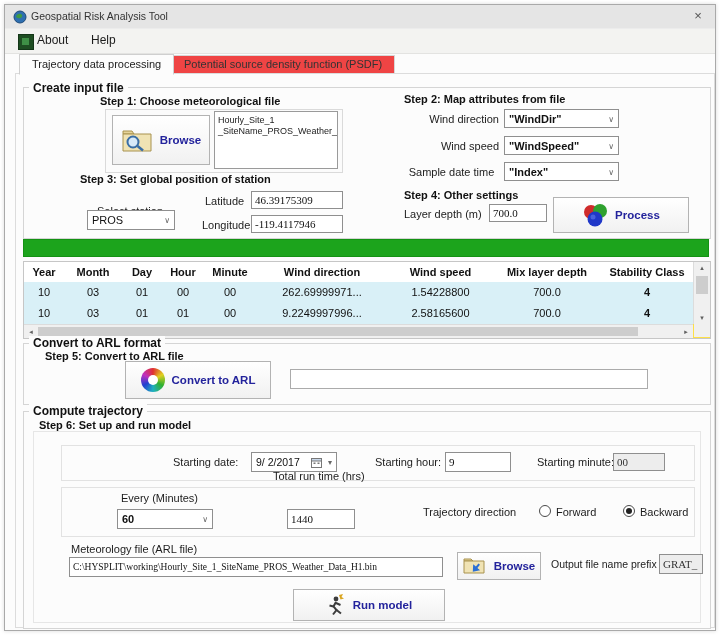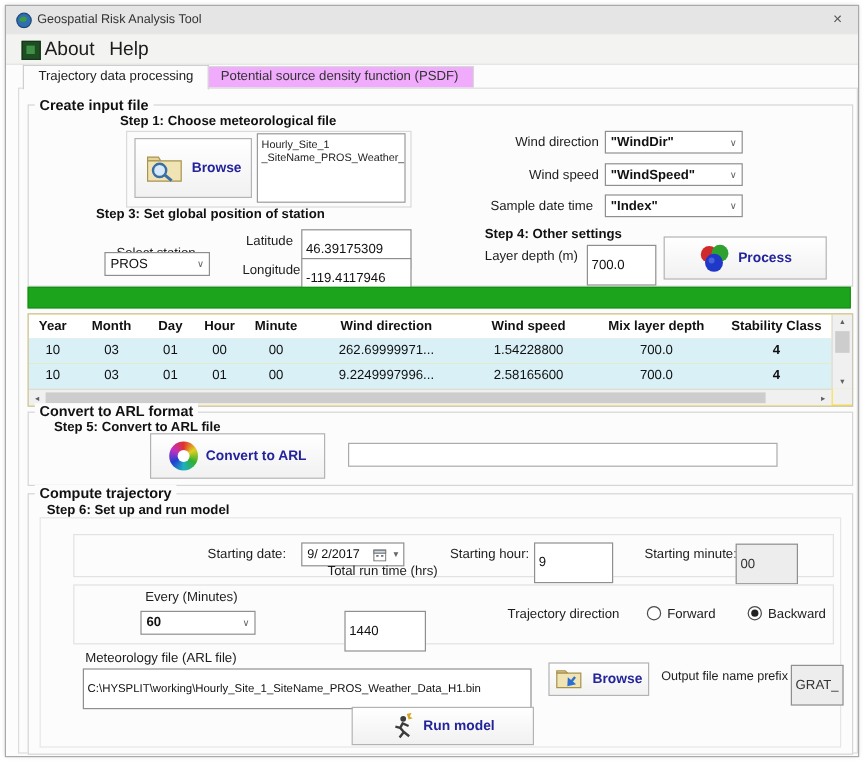--- a/index.html
+++ b/index.html
@@ -15,7 +15,7 @@
   .closebtn{position:absolute;right:6px;top:2px;width:22px;height:18px;text-align:center;color:#555;font-size:13px;line-height:18px;cursor:default;}
   
   .menubar{position:absolute;left:0;top:24px;width:100%;height:24px;background:#f3f3f1;border-bottom:1px solid #e3e3e1;}
-  .menuitem{position:absolute;top:4px;font-size:16px;color:#1c1c1c;}
+  .menuitem{position:absolute;top:4px;font-size:12px;color:#1c1c1c;}
   .abouticon{position:absolute;left:13px;top:5px;width:14px;height:14px;background:#1e4d22;border:1px solid #143618;}
   .abouticon i{position:absolute;left:3px;top:3px;width:7px;height:7px;background:#3f8f46;display:block;}
   

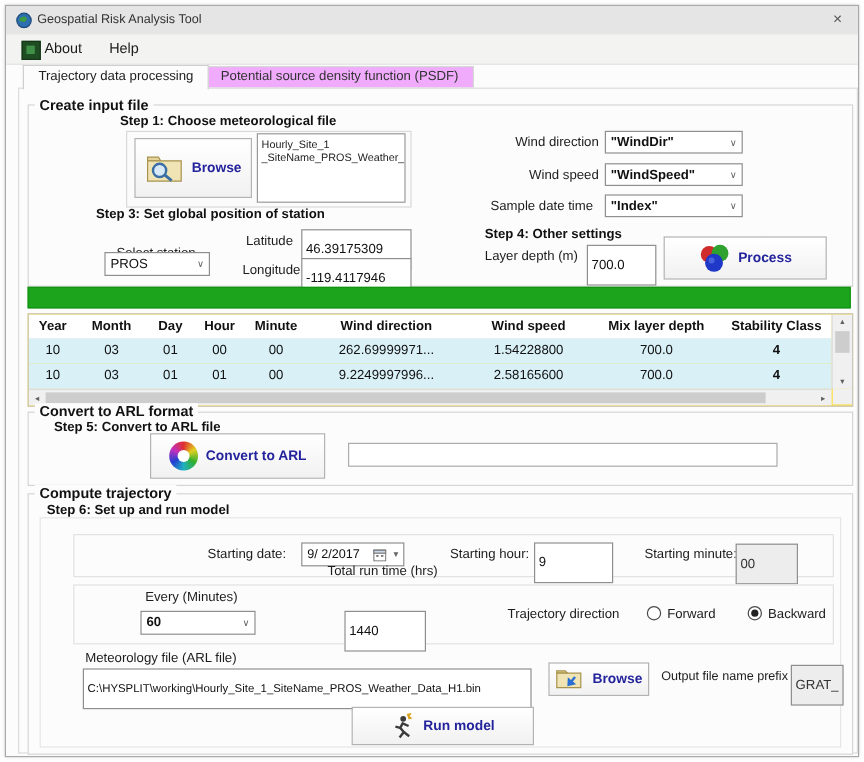--- a/index.html
+++ b/index.html
@@ -22,7 +22,7 @@
   .tabstrip{position:absolute;left:0;top:48px;width:100%;height:21px;}
   .tab{position:absolute;top:1px;height:19px;font-size:11px;color:#222;padding:0 12px;line-height:19px;white-space:nowrap;}
   .tab.active{background:#fcfcfc;border:1px solid #cfcfcf;border-bottom:1px solid #fcfcfc;z-index:2;}
-  .tab.inactive{background:#f0abfc;border:1px solid #d7d7d7;top:2px;height:17px;line-height:17px;color:#333;}
+  .tab.inactive{background:#ef4444;border:1px solid #d7d7d7;top:2px;height:17px;line-height:17px;color:#333;}
   .page{position:absolute;left:10px;top:68px;width:698px;height:553px;border:1px solid #dcdcdc;background:#fcfcfc;}
   
   .grp{position:absolute;border:1px solid #d5d5d5;background:#fcfcfc;}

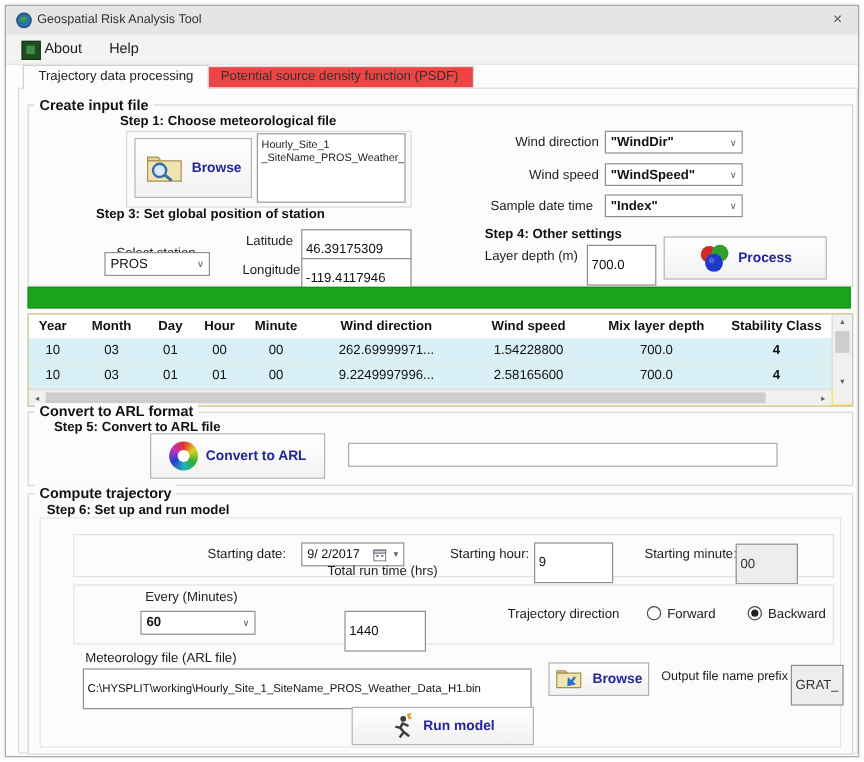--- a/index.html
+++ b/index.html
@@ -114,6 +114,7 @@
     <div>_SiteName_PROS_Weather_Data.csv</div>
   </div>
 
+  <span class="steptitle" style="left:399px;top:88px">Step 2: Map attributes from file</span>
   <span class="lbl abs" style="left:399px;top:108px;width:95px;text-align:right">Wind direction</span>
   <div class="combo" style="left:499px;top:104px;width:115px;height:19px">
     <span class="val b">"WindDir"</span>

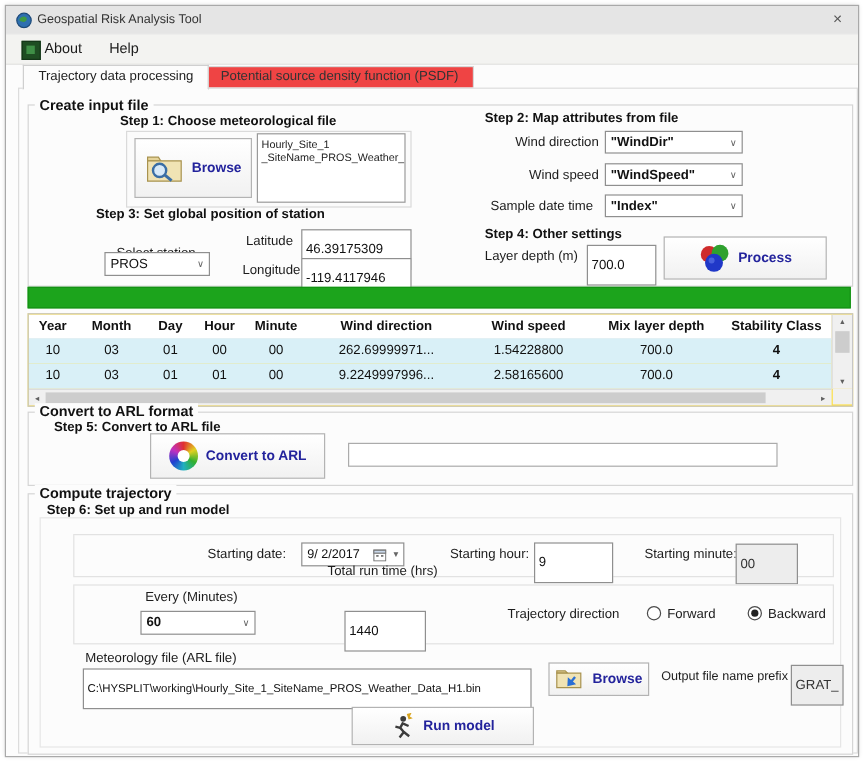--- a/index.html
+++ b/index.html
@@ -29,8 +29,8 @@
   .legend{position:absolute;font-size:12px;font-weight:bold;color:#111;background:#fcfcfc;padding:0 4px;white-space:nowrap;}
   .steptitle{position:absolute;font-size:11px;font-weight:bold;color:#111;white-space:nowrap;}
   
-  .input{position:absolute;border:1px solid #8f8f8f;background:#fff;font-family:Liberation Sans, sans-serif;
-    font-size:11px;color:#111;padding:16px 3px;box-sizing:border-box;}
+  .input{position:absolute;border:1px solid #8f8f8f;background:#fff;font-family:Liberation Serif, serif;
+    font-size:11px;color:#111;padding:0 3px;box-sizing:border-box;}
   .input.dis{background:#ededed;color:#333;}
   .combo{position:absolute;border:1px solid #8f8f8f;background:#fff;box-sizing:border-box;}
   .combo .val{position:absolute;left:4px;top:50%;transform:translateY(-50%);font-size:11px;color:#111;white-space:nowrap;}

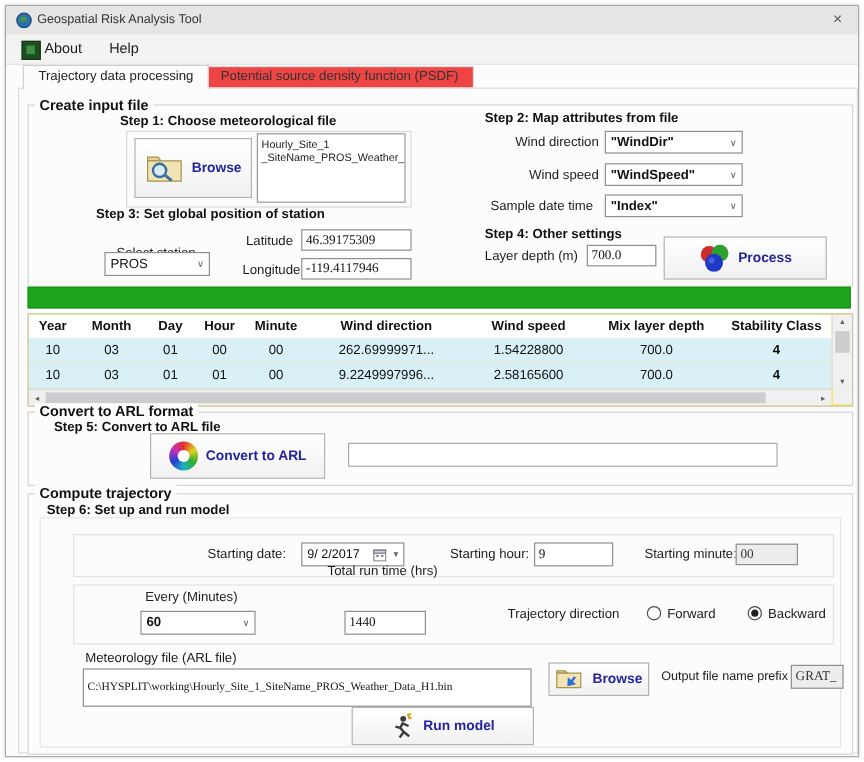--- a/index.html
+++ b/index.html
@@ -228,7 +228,7 @@
   <span class="lbl abs" style="left:635px;top:501px">Backward</span>
 
   <span class="lbl abs" style="left:66px;top:538px">Meteorology file (ARL file)</span>
-  <input class="input" style="left: 64px; top: 552px; width: 374px; height: 32px; font-size: 9.5px;" value="C:\HYSPLIT\working\Hourly_Site_1_SiteName_PROS_Weather_Data_H1.bin">
+  <input class="input" style="left: 64px; top: 552px; width: 374px; height: 20px; font-size: 9.5px;" value="C:\HYSPLIT\working\Hourly_Site_1_SiteName_PROS_Weather_Data_H1.bin">
   <div class="btn" style="left:452px;top:547px;width:84px;height:28px">
     <svg width="24" height="20" viewBox="0 0 24 20">
       <path d="M1 5 L1 3 L8 3 L10 5 Z" fill="#e6d49a" stroke="#a8924e"></path>

